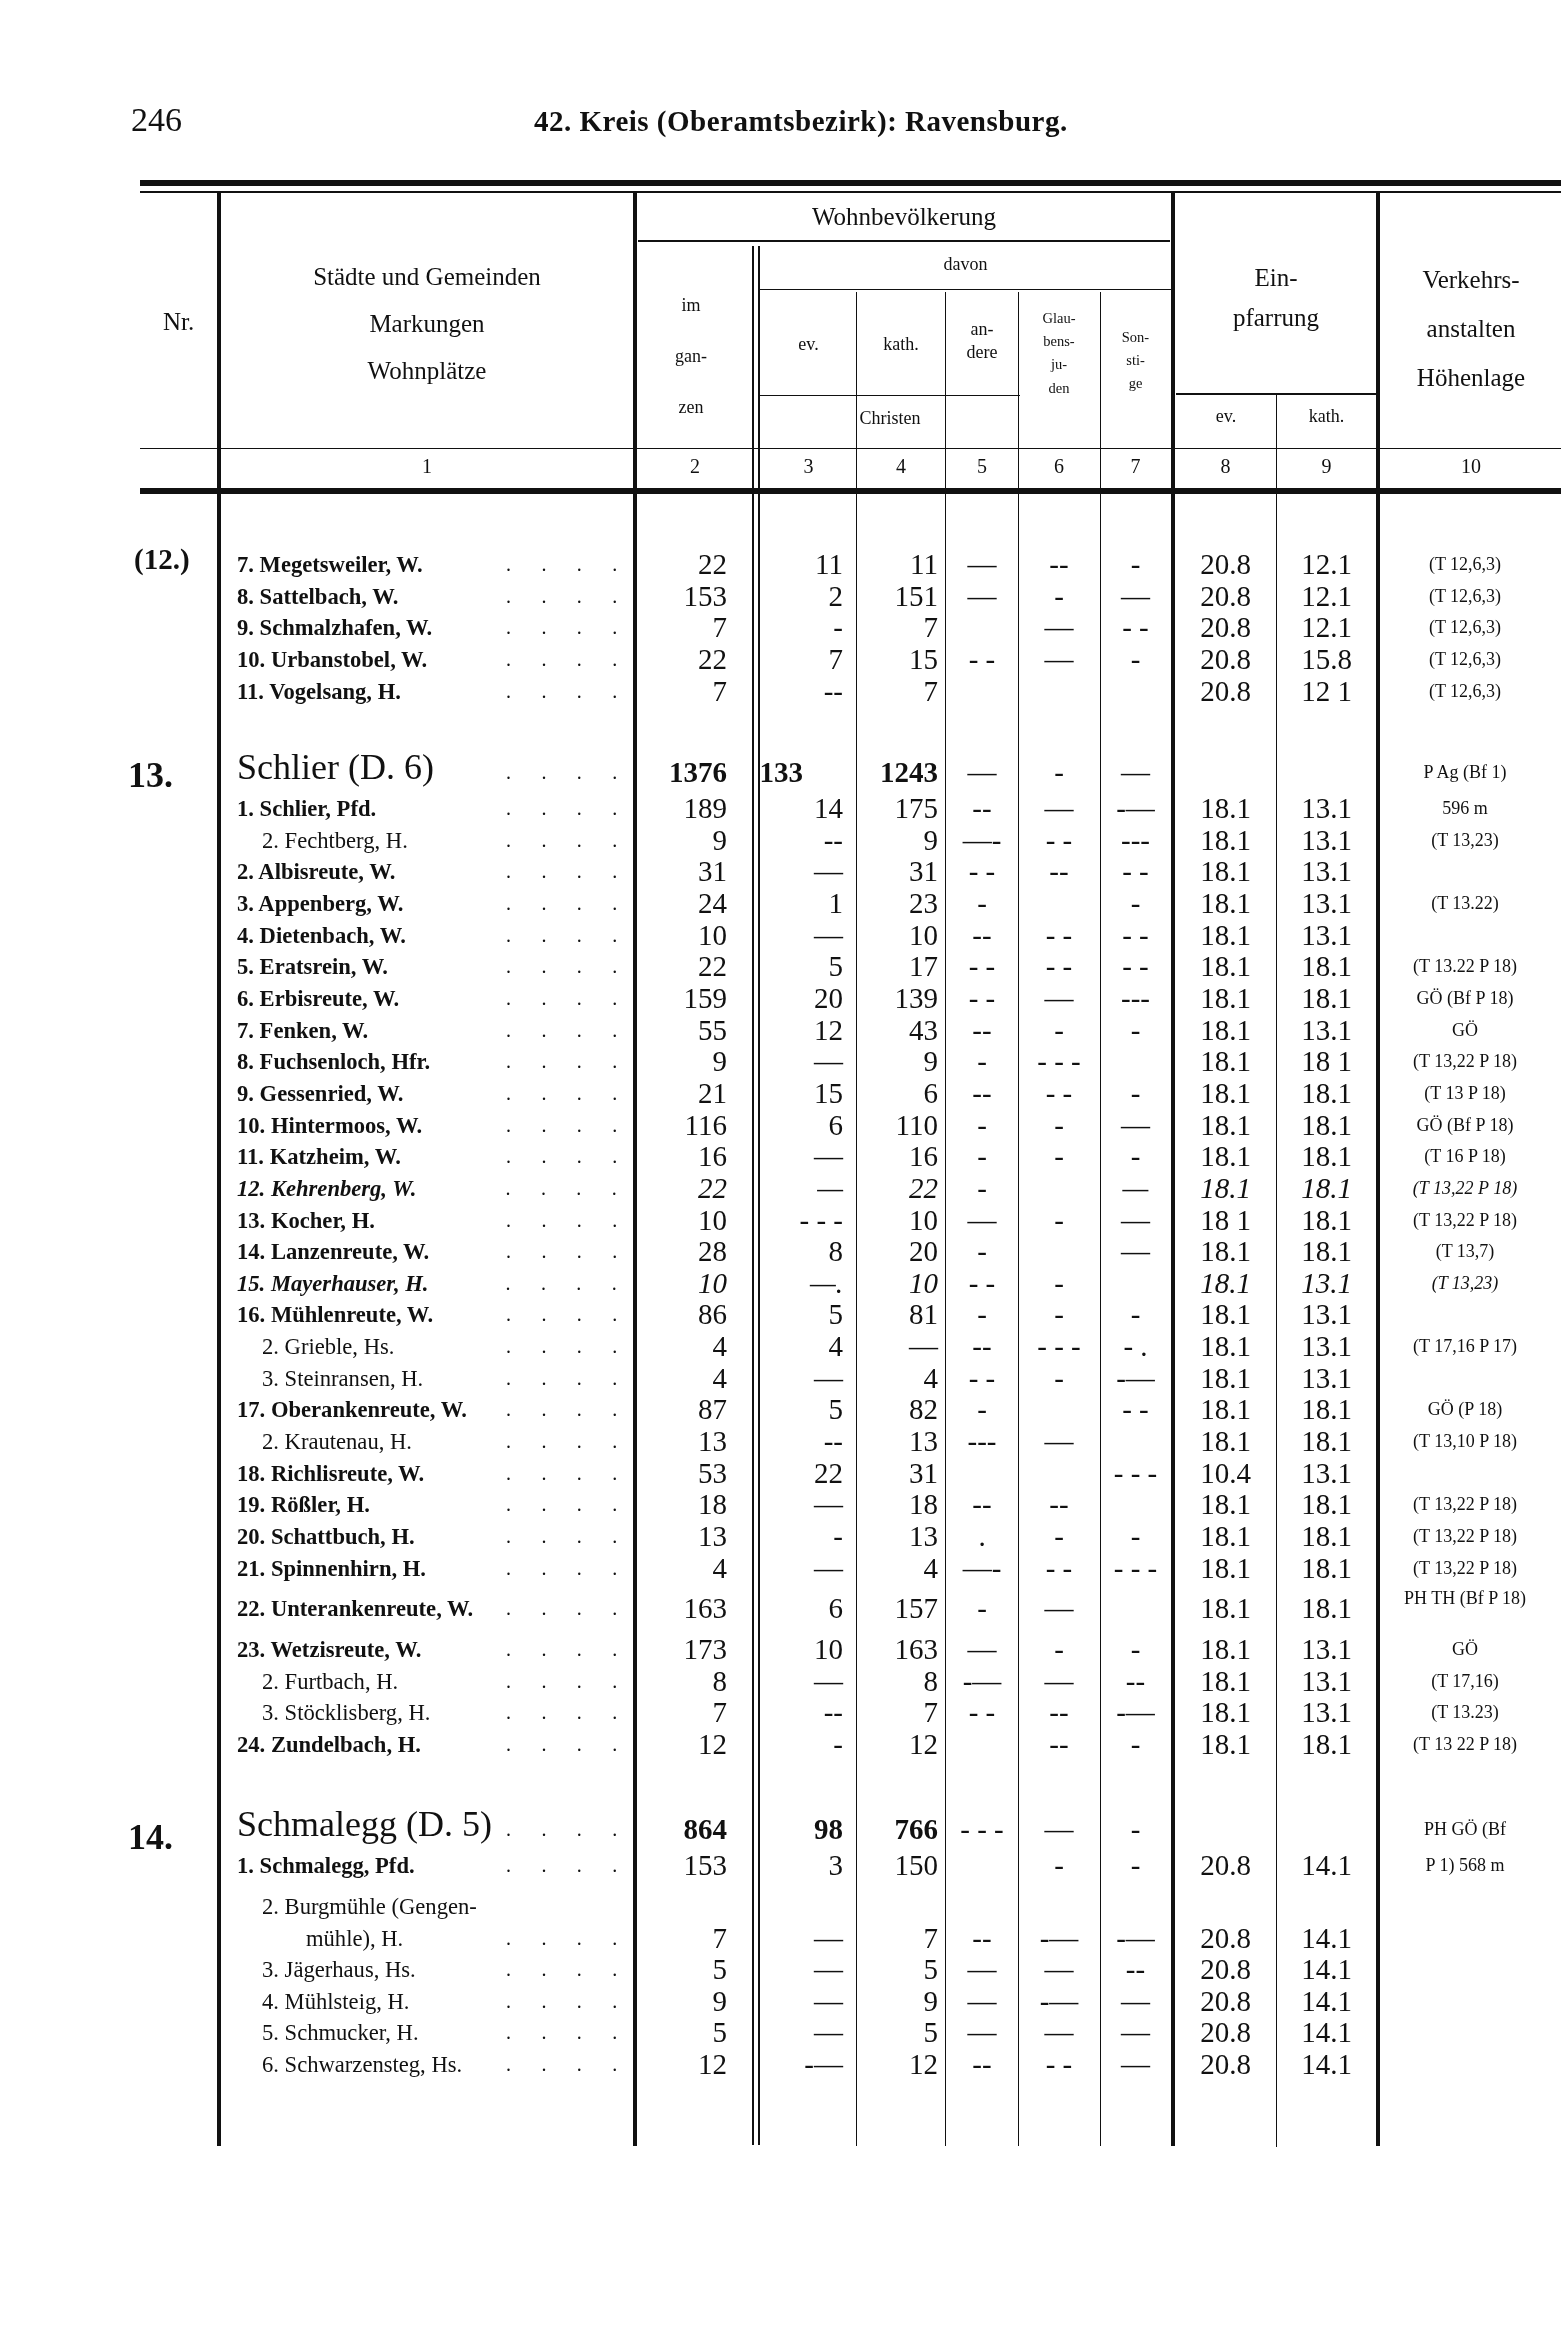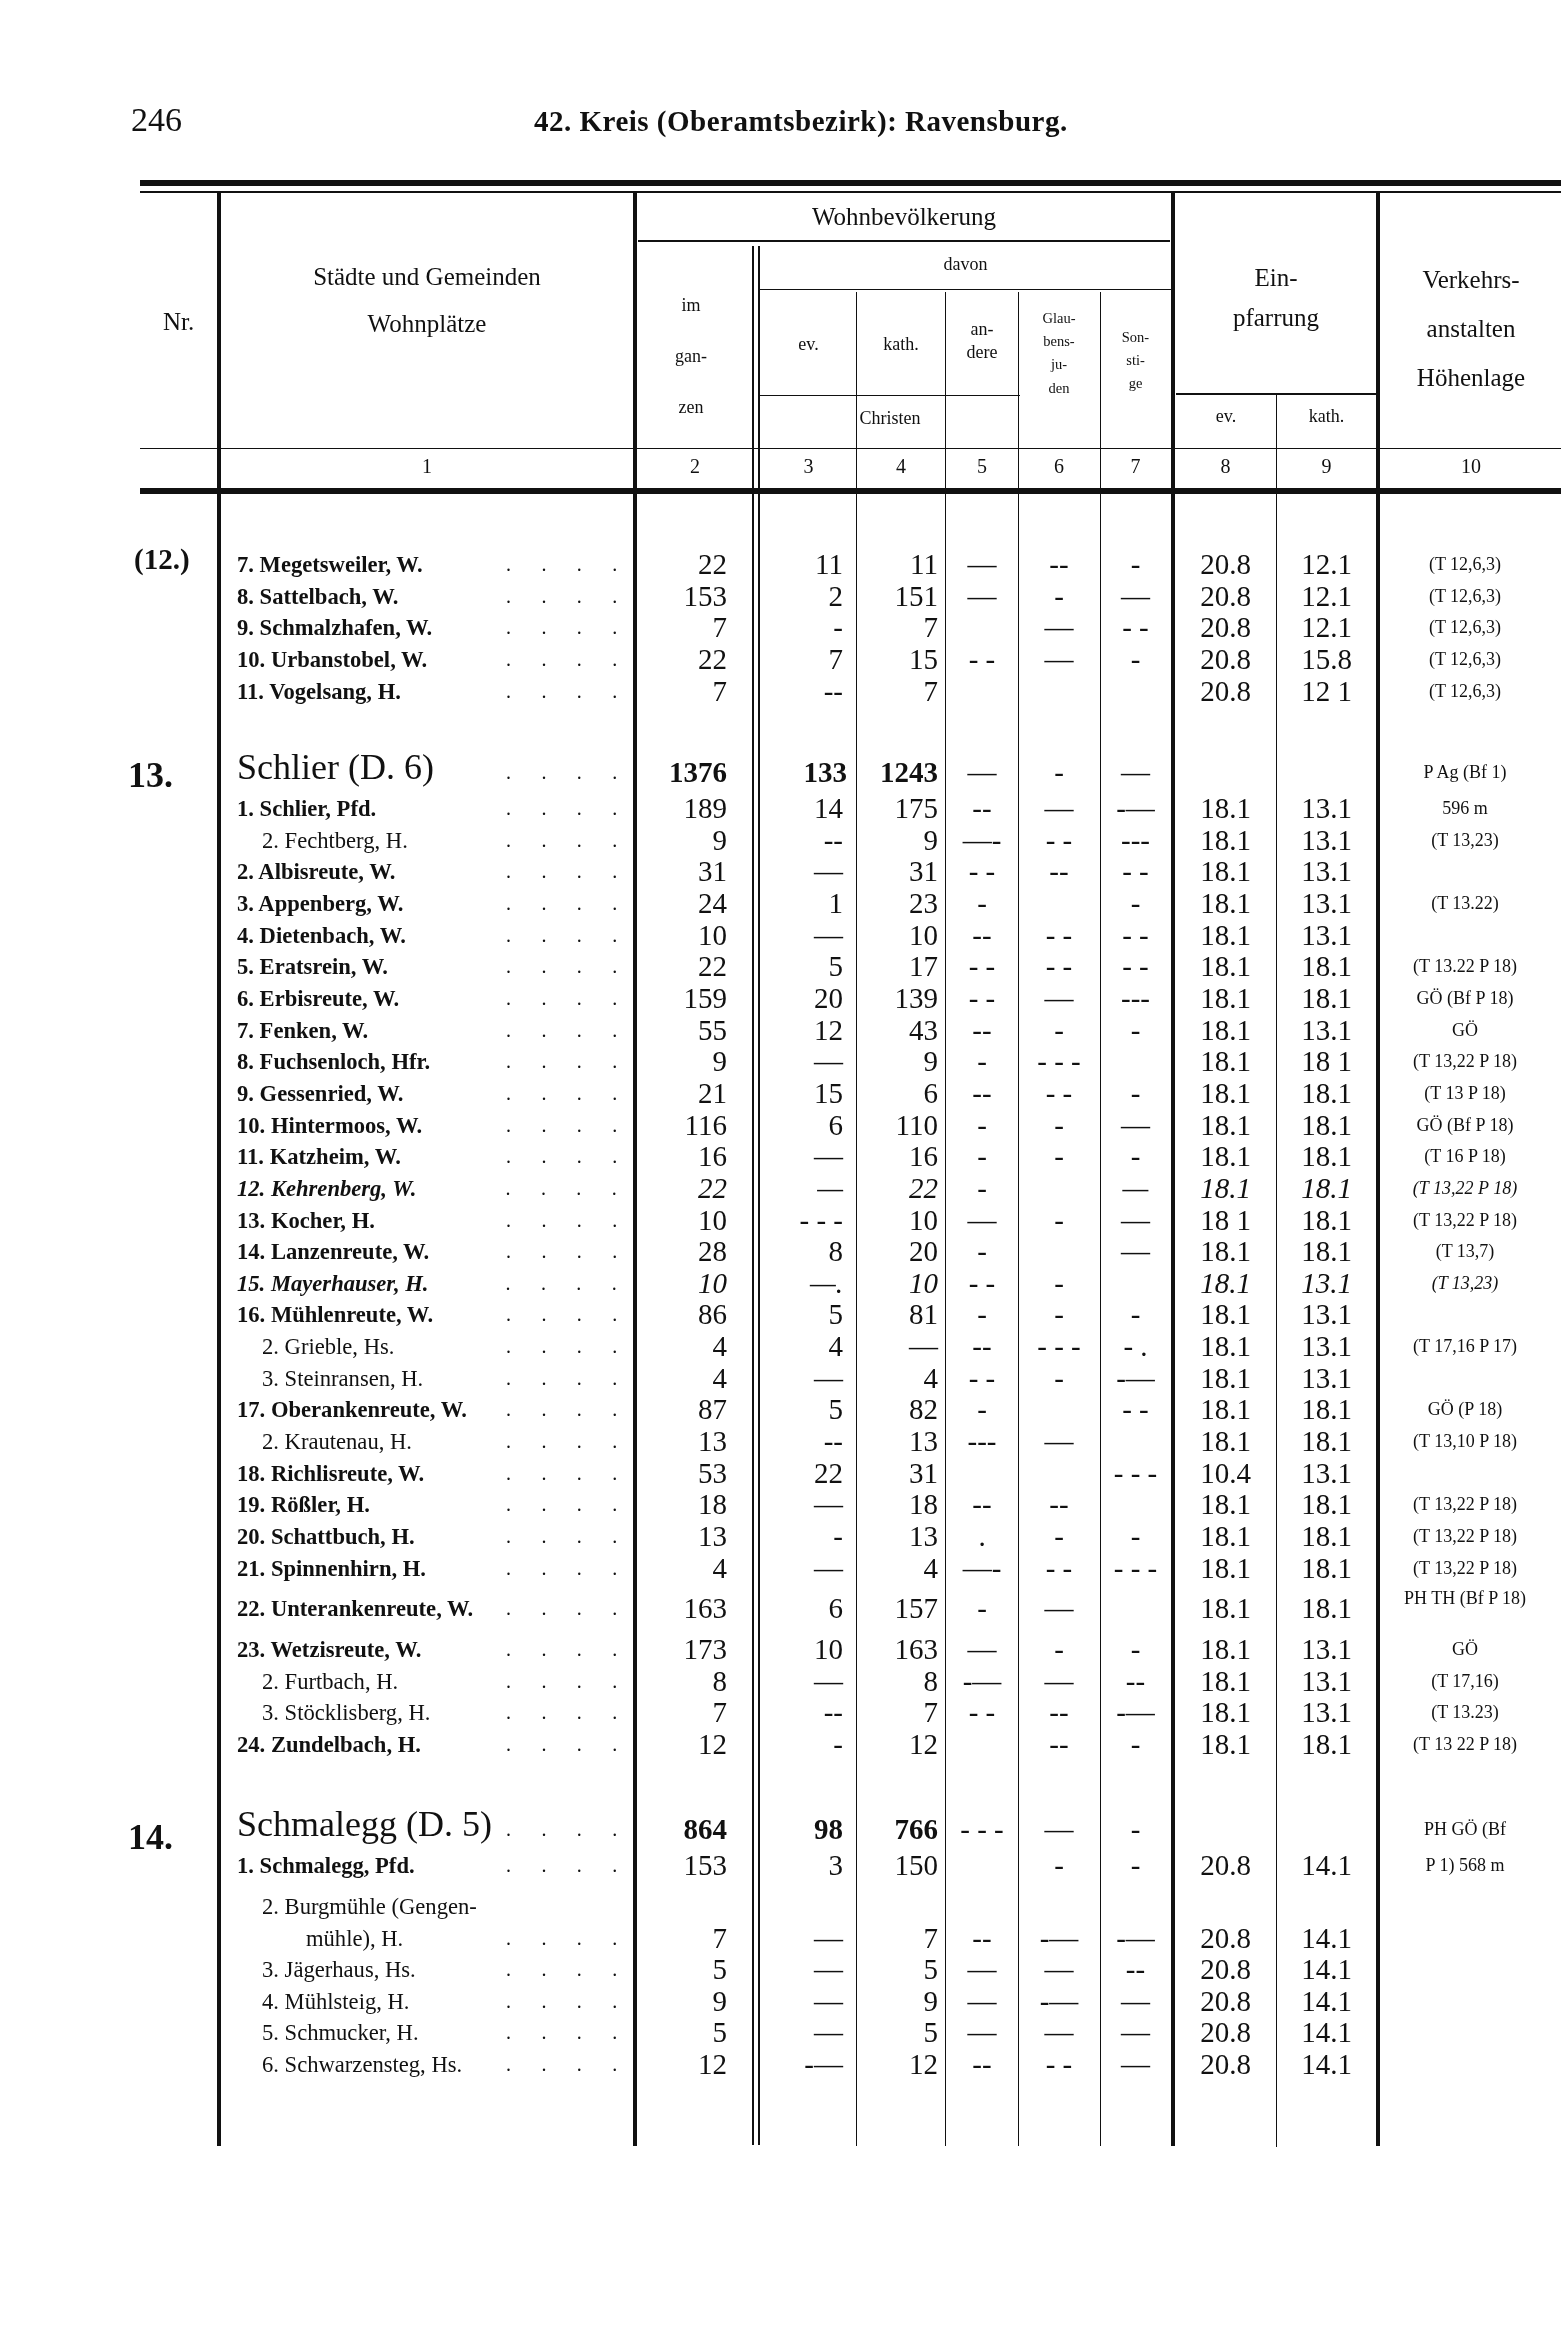--- a/index.html
+++ b/index.html
@@ -63,6 +63,7 @@
 <div class="hdr med" style="left:140px;top:306px;width:77px;">Nr.</div>
 <div class="hdr med" style="left:221px;top:253px;width:412px;line-height:47px;">
   <div>Städte und Gemeinden</div>
+  <div>Markungen</div>
   <div>Wohnplätze</div>
 </div>
 <div class="hdr med" style="left:638px;top:201px;width:532px;">Wohnbevölkerung</div>

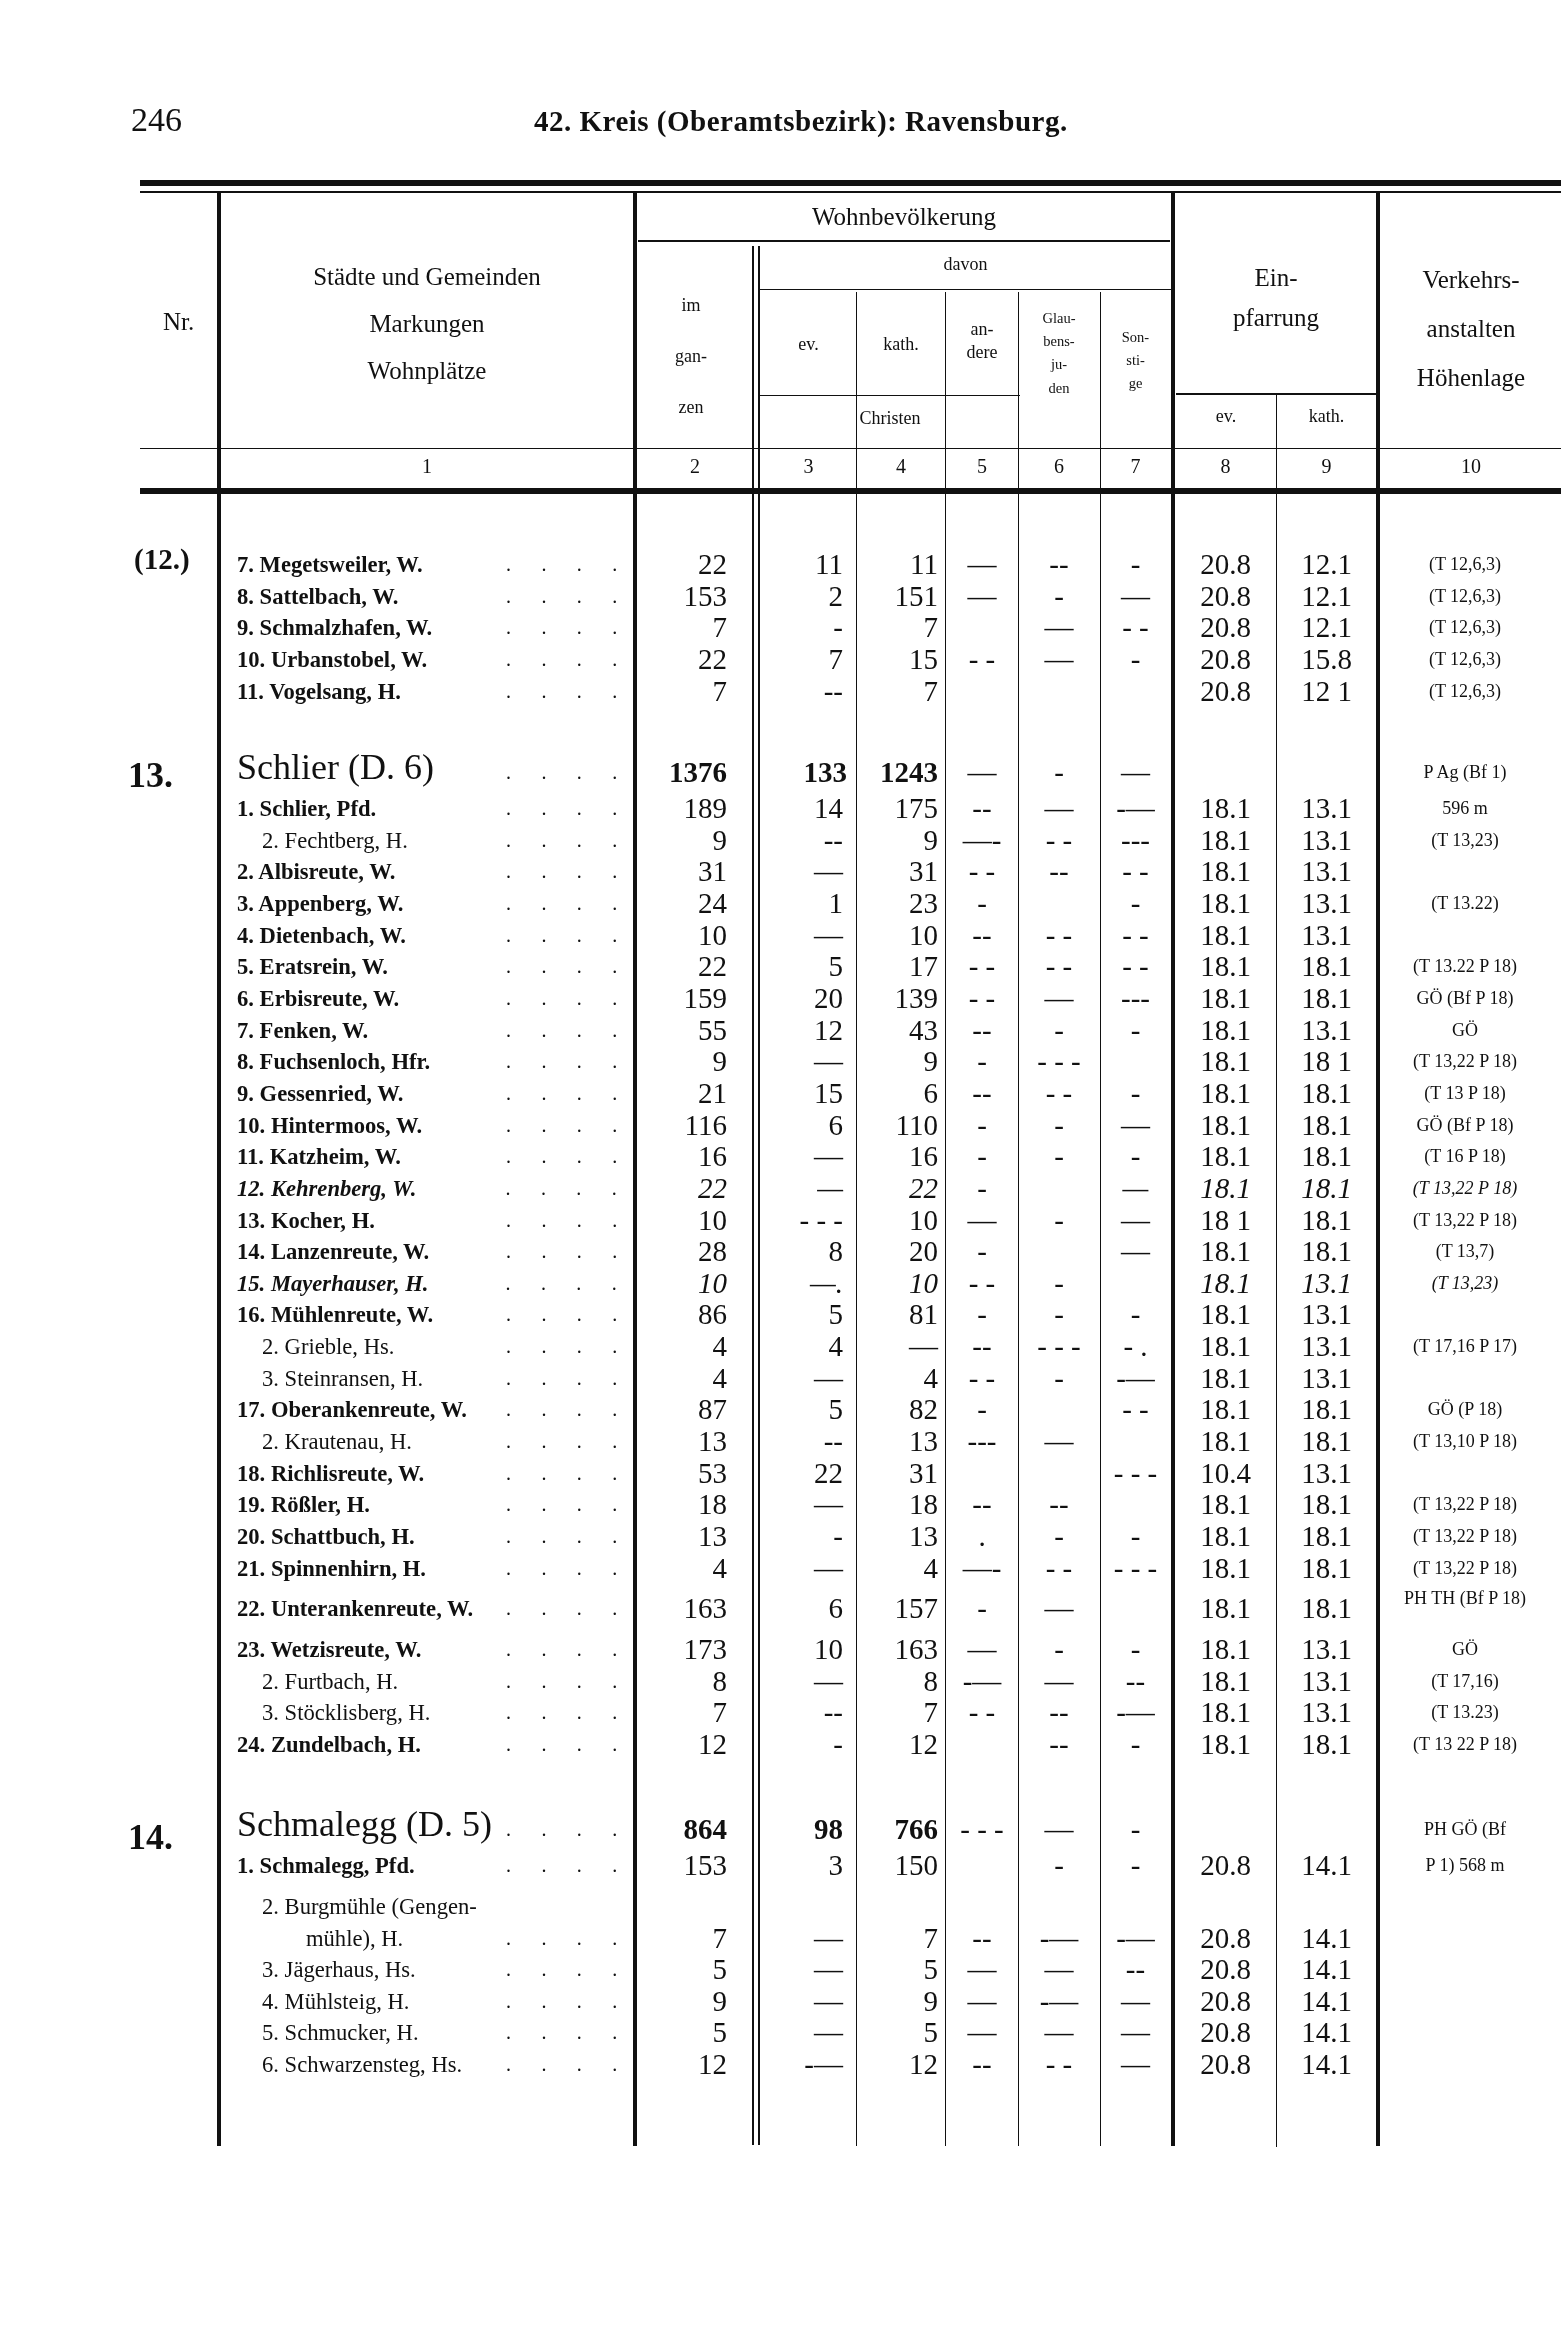--- a/index.html
+++ b/index.html
@@ -188,7 +188,7 @@
       <div class="cell name big" style="top: -5.4px;">Schlier (D. 6)</div>
       <div class="cell" style="left: 506px; font-size: 20px; letter-spacing: 12.7px;">. . . .</div>
       <div class="cell r num-bold" style="left: 637px; width: 90px;">1376</div>
-      <div class="cell r num-bold" style="left: 764px; width: 83px;">133</div>
+      <div class="cell r num-bold" style="left: 720px; width: 83px;">133</div>
       <div class="cell r num-bold" style="left: 857px; width: 81px;">1243</div>
       <div class="cell c" style="left: 946px; width: 72px;">—</div>
       <div class="cell c" style="left: 1019px; width: 80px;">-</div>

